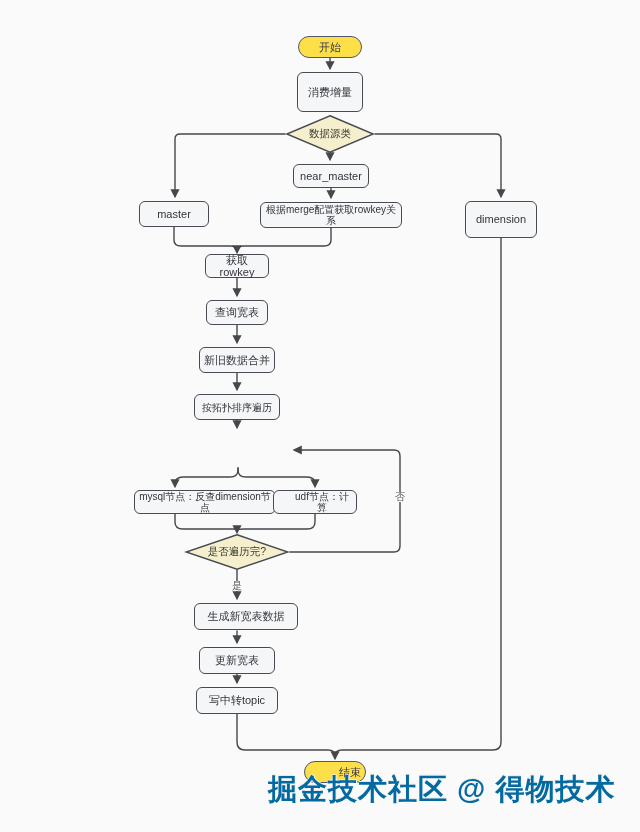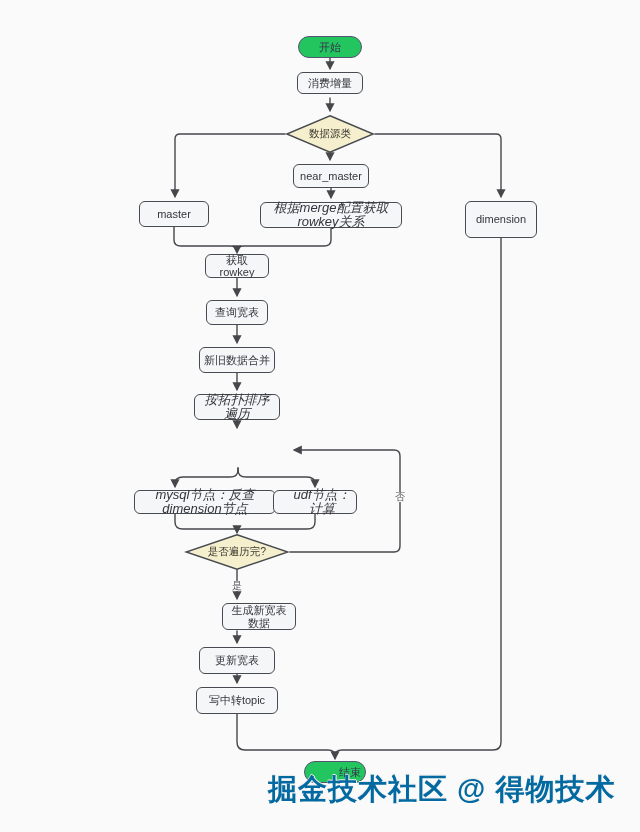--- a/index.html
+++ b/index.html
@@ -22,7 +22,7 @@
     box-shadow:0 0 0 0.5px rgba(255,255,255,.6) inset;
   }
   .terminal{
-    background:#22c55e;border:1.4px solid #565371;border-radius:12px;
+    background:#fde047;border:1.4px solid #565371;border-radius:12px;
     color:#38344e;
   }
   .diamond{background:transparent;border:none;padding:0;}

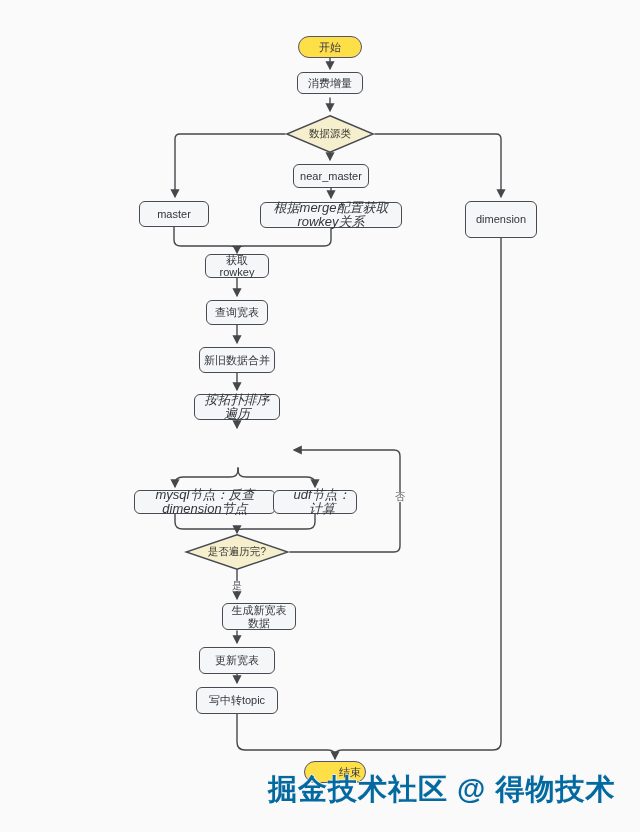--- a/index.html
+++ b/index.html
@@ -81,7 +81,7 @@
     <span>开始</span>
   </div>
 
-  <div class="node process" style="left:297px;top:72px;width:66px;height:22px;">
+  <div class="node process" style="left:297px;top:72px;width:66px;height:40px;">
     <span>消费增量</span>
   </div>
 

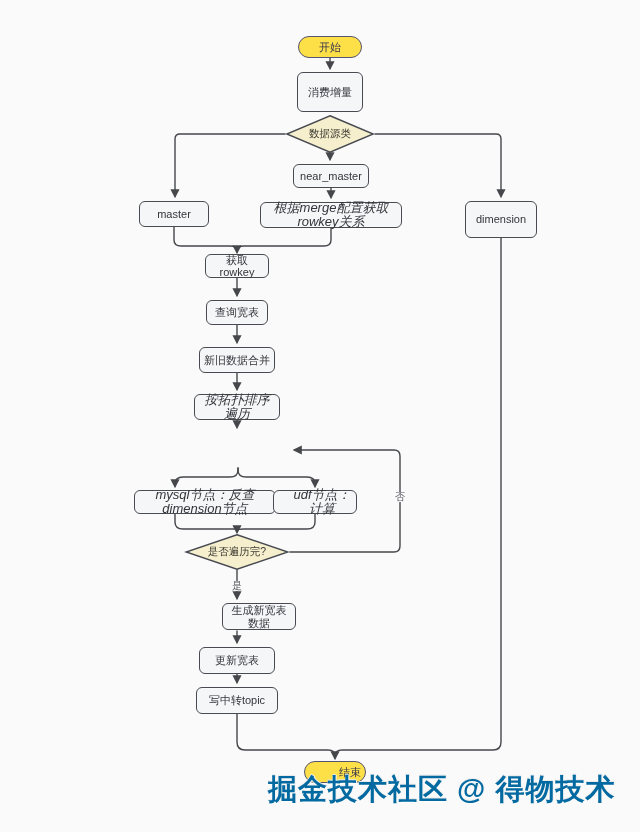--- a/index.html
+++ b/index.html
@@ -28,7 +28,7 @@
   .diamond{background:transparent;border:none;padding:0;}
   .diamond svg{position:absolute;left:0;top:0;width:100%;height:100%;}
   .diamond .lbl{position:relative;z-index:1;font-size:10.5px;color:#3b3a33;text-align:right;}
-  .small-text{font-size:13px;font-style:italic;}
+  .small-text{font-size:10px;}
   .edge-label{
     position:absolute;transform:translate(-50%,-50%);
     font-size:10px;color:#55575c;background:#fafafa;padding:0 2px;line-height:1;

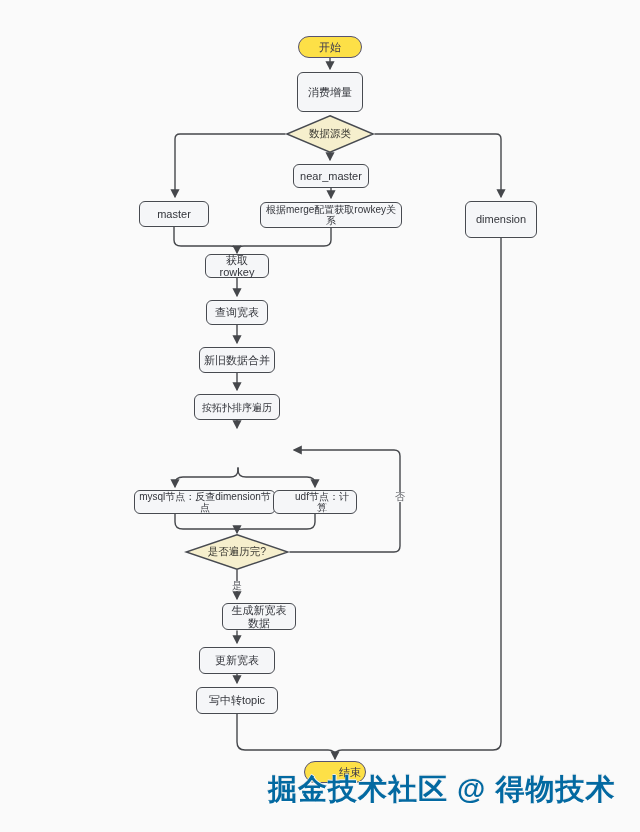--- a/index.html
+++ b/index.html
@@ -140,7 +140,7 @@
     <span class="lbl">是否遍历完?</span>
   </div>
 
-  <div class="node process" style="left:194px;top:603px;width:74px;height:27px;margin-left:28px;">
+  <div class="node process" style="left:194px;top:603px;width:104px;height:27px;">
     <span>生成新宽表数据</span>
   </div>
 

